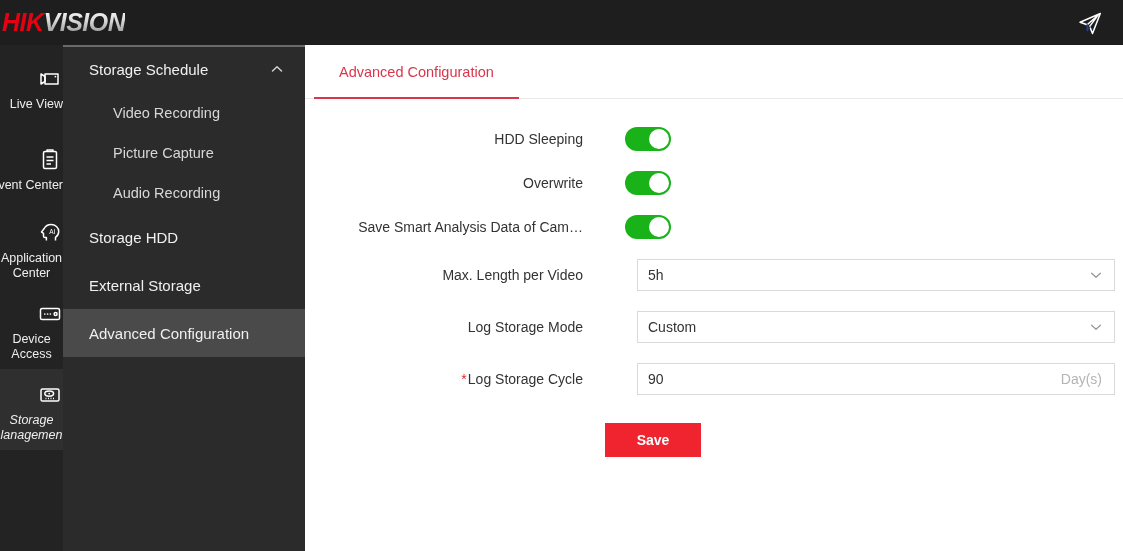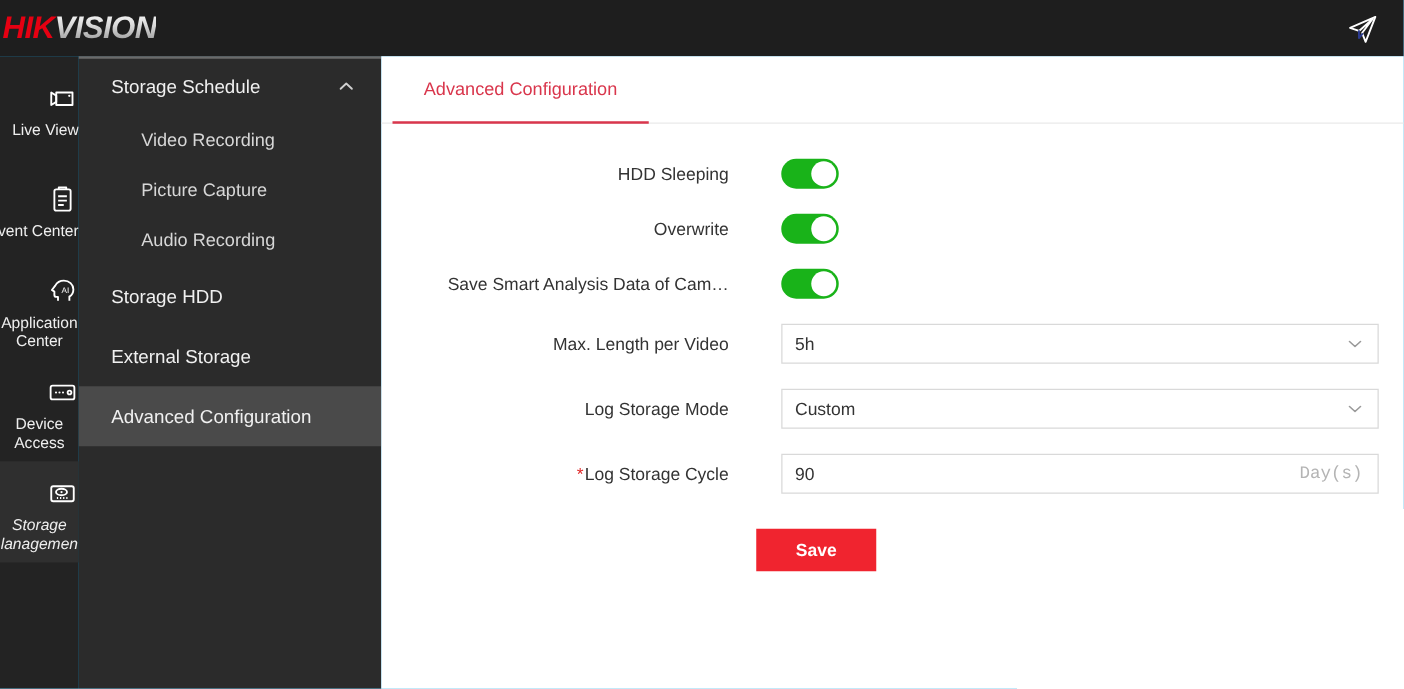--- a/index.html
+++ b/index.html
@@ -9,7 +9,7 @@
     background: #ffffff;
     overflow: hidden;
   }
-  #app { position: relative; width: 1123px; height: 551px; background: #0ea5e9; }
+  #app { position: relative; width: 1123px; height: 551px; background: #84cc16; }
 
   
   .topbar {

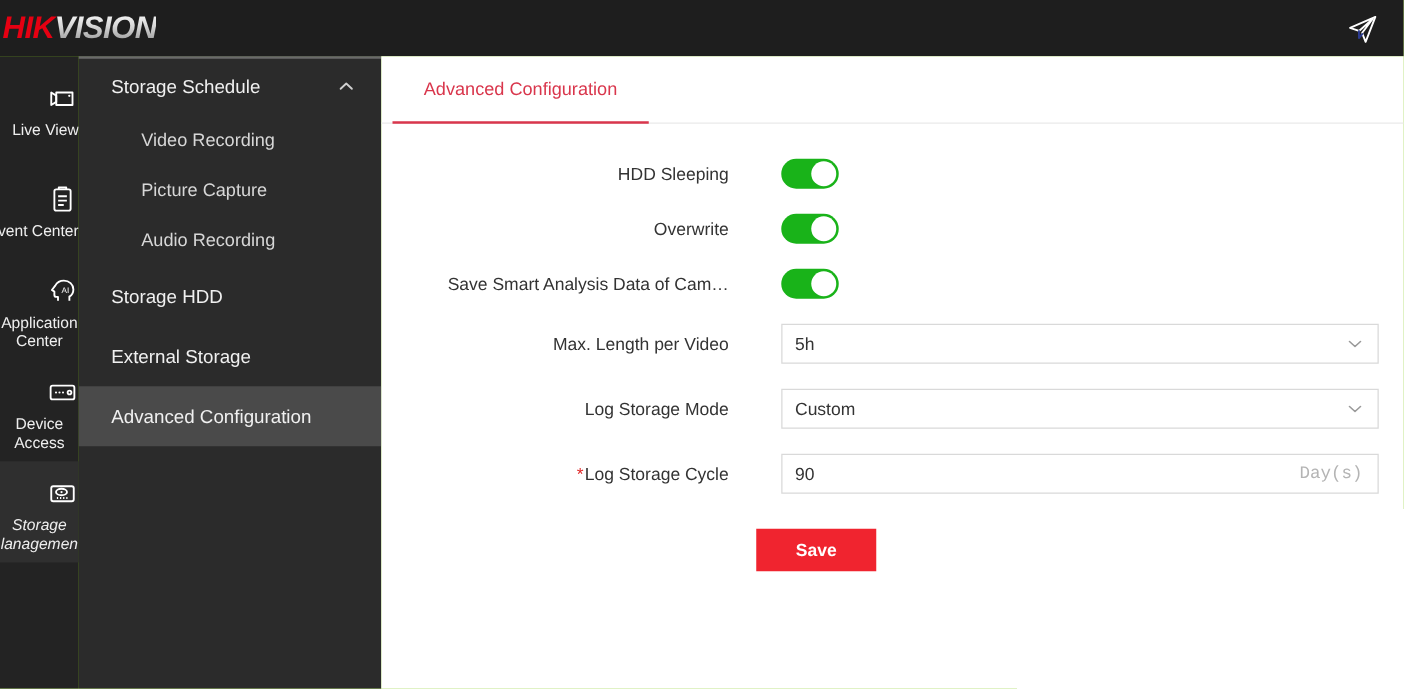--- a/index.html
+++ b/index.html
@@ -124,7 +124,7 @@
   .field {
     position: relative; width: 478px; height: 32px;
     border: 1px solid #d9d9d9; background: #fff;
-    display: flex; align-items: center; cursor: pointer;
+    display: flex; align-items: center; cursor: pointer; margin-left: 12px;
   }
   .field .val {
     padding-left: 10px; font-size: 14px; color: #333; flex: 1;

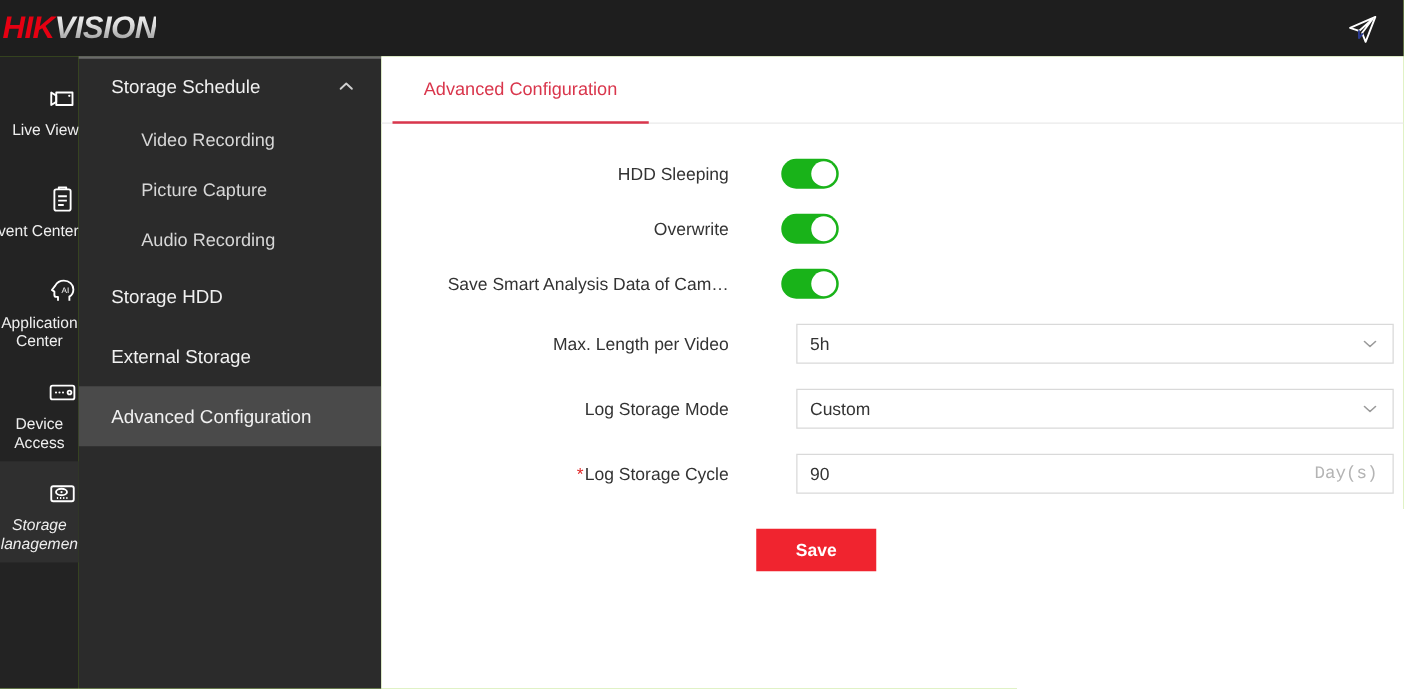--- a/index.html
+++ b/index.html
@@ -131,7 +131,7 @@
     overflow: hidden; white-space: nowrap;
   }
   .field .suffix {
-    padding-right: 12px; font-size: 14px; color: #b4b4b4; font-family: Liberation Mono, monospace;
+    padding-right: 12px; font-size: 14px; color: #b4b4b4;
   }
   .chev-down { width: 14px; height: 14px; margin-right: 11px; display: block; flex: none; }
 

